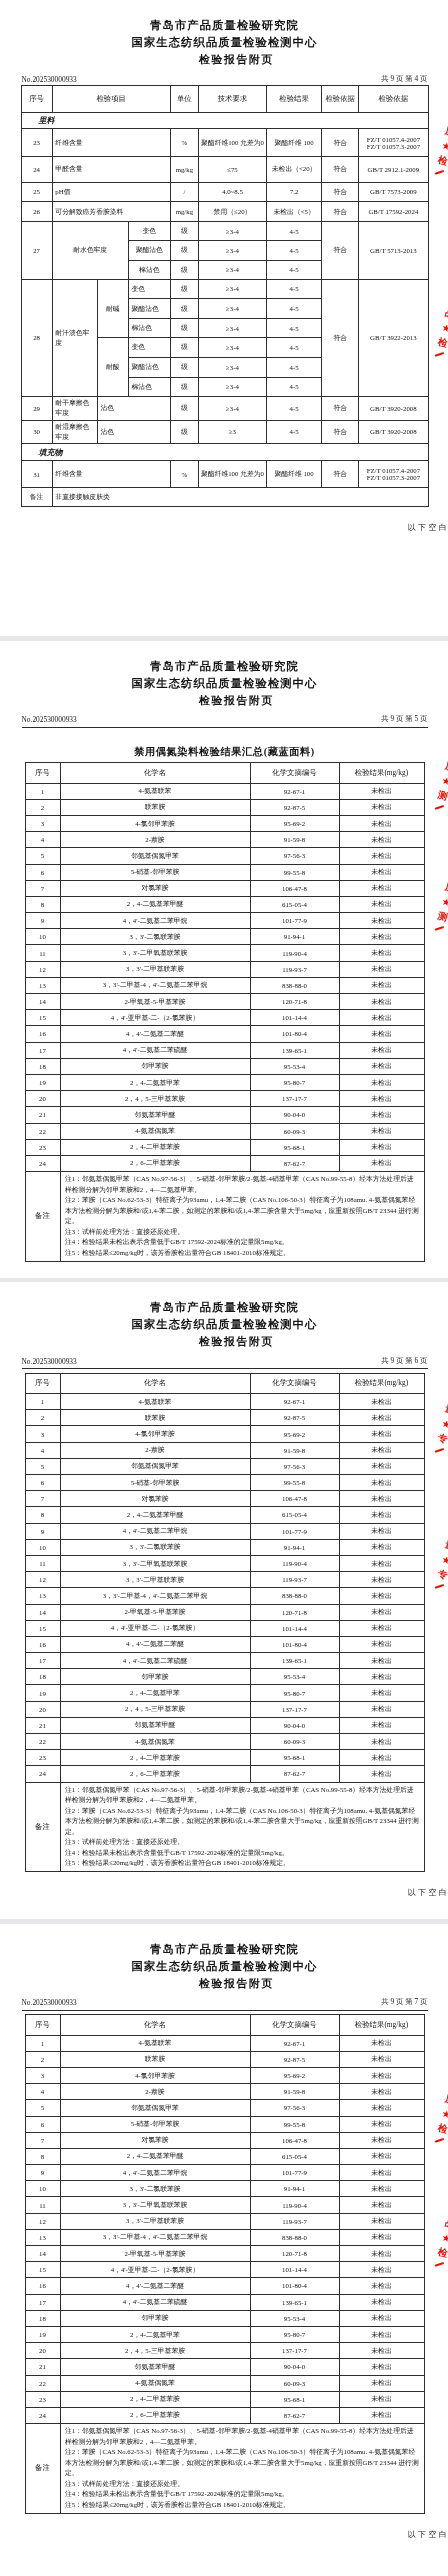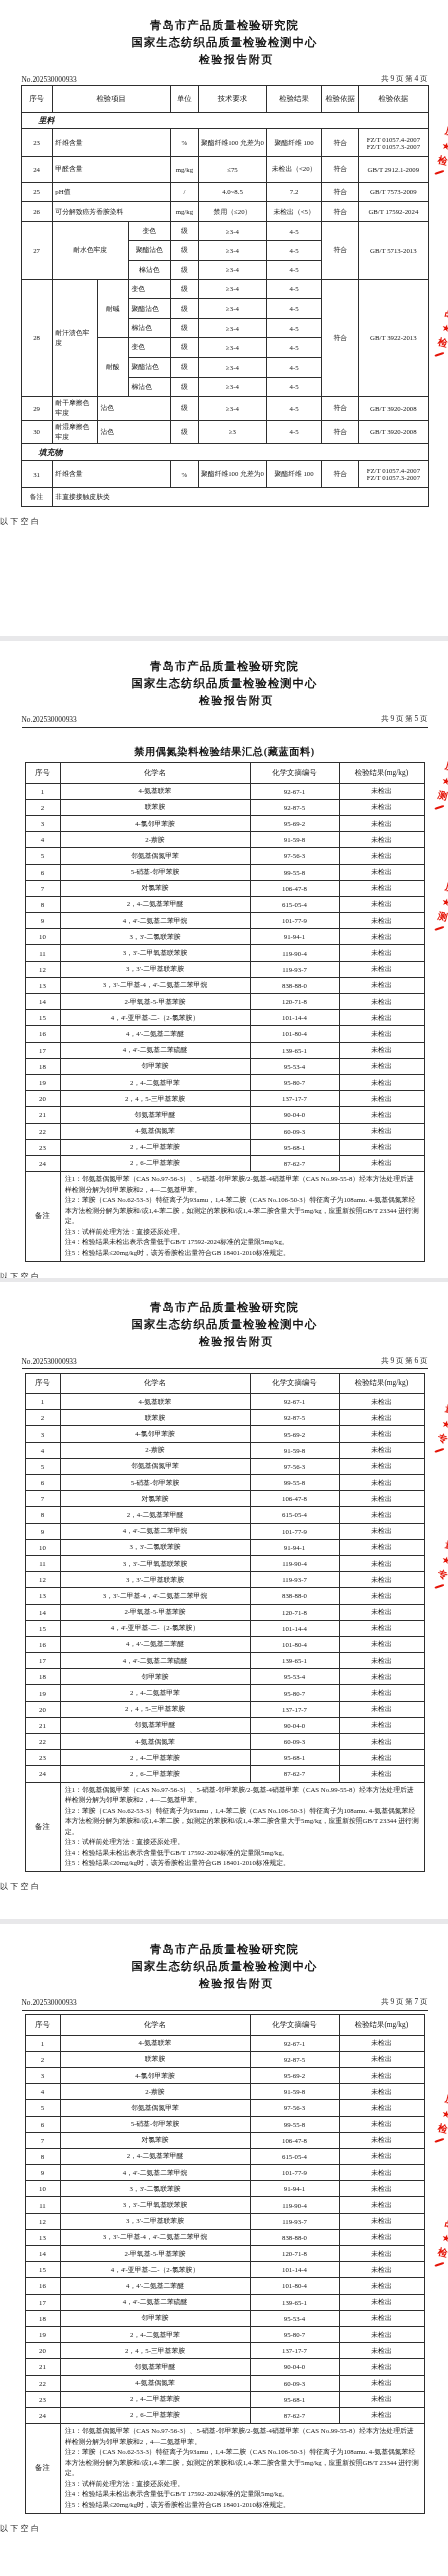--- a/index.html
+++ b/index.html
@@ -13,7 +13,7 @@
   .no-row{width:406px;margin:5.7px auto 0;display:flex;justify-content:space-between;font-size:7.4px;align-items:flex-end;gap:35px;}
   .no-row.with-rule{border-bottom:1.1px solid #2b2b2b;padding-bottom:2.8px;}
   .azo-title{text-align:center;font-size:10.2px;font-weight:bold;letter-spacing:0.6px;margin-top:17px;}
-  .blank-note{text-align:left;font-size:8px;letter-spacing:2.3px;margin-top:9px;color:#222;}
+  .blank-note{text-align:right;font-size:8px;letter-spacing:2.3px;margin-top:15px;color:#222;}
   
   table{border-collapse:collapse;table-layout:fixed;margin:0 auto;}
   td{border:0.6px solid #2e2e2e;text-align:center;vertical-align:middle;font-size:6.8px;padding:0.6px 1.7px;overflow:hidden;}

